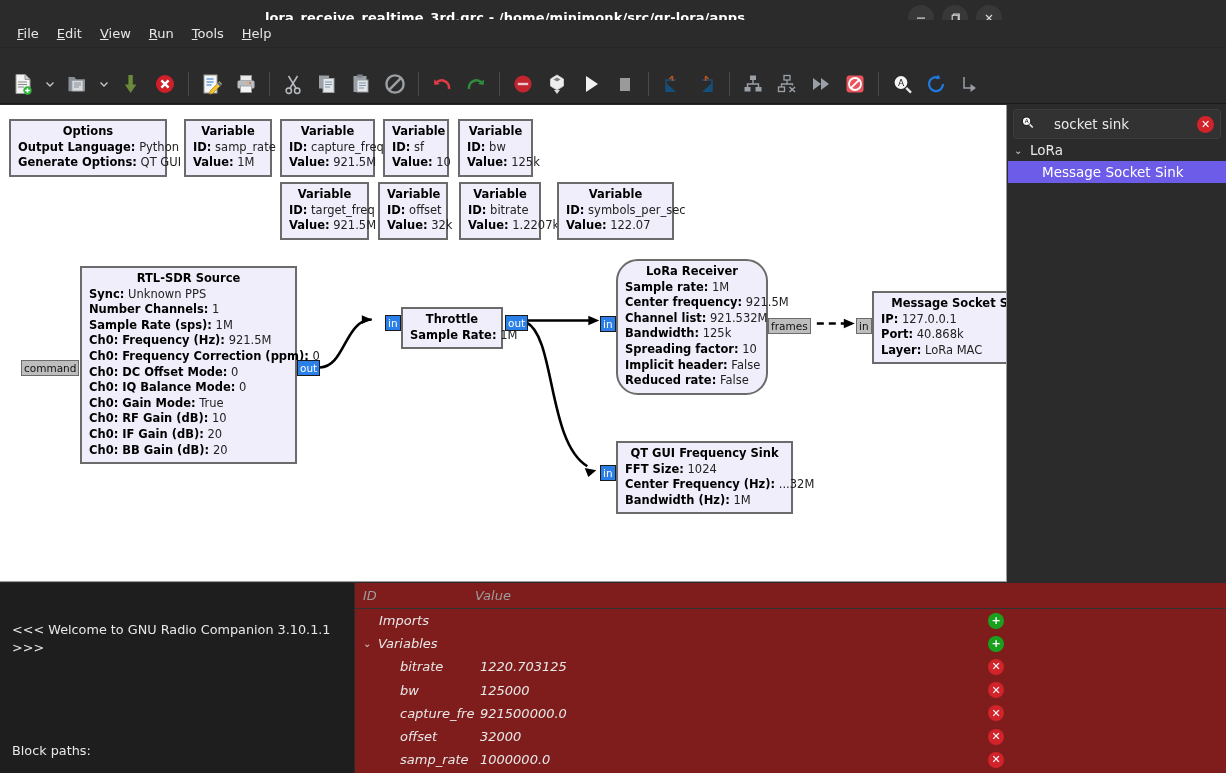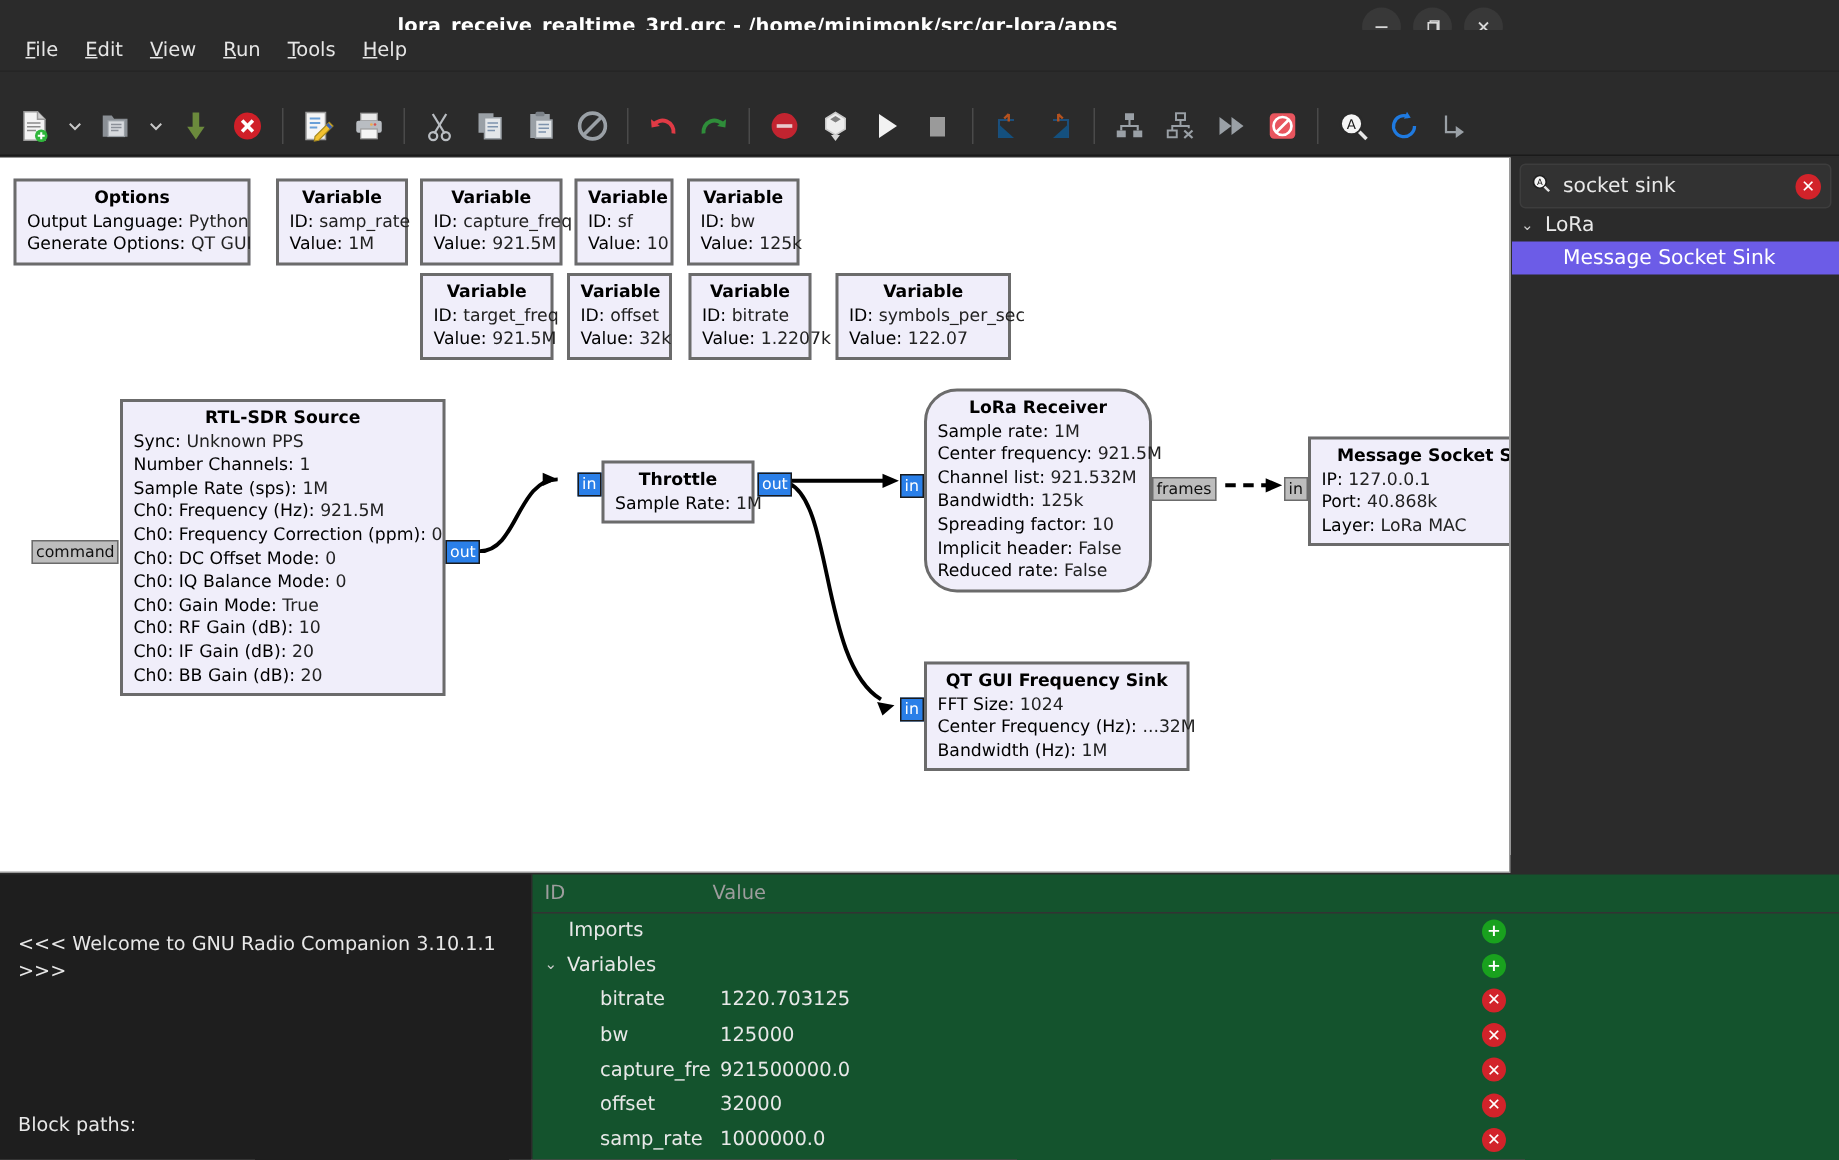--- a/index.html
+++ b/index.html
@@ -101,7 +101,7 @@
     border: 1px solid #3d3d3d; border-radius: 4px;
     display: flex; align-items: center; padding: 0 6px; gap: 7px;
   }
-  #search-input-text { color: #e8e8e8; font-size: 13.5px; flex: 1; }
+  #search-input-text { color: #e8e8e8; font-size: 13.5px; flex: 1; margin-left: 12px; }
   .clearbtn {
     width: 17px; height: 17px; border-radius: 9px; background: #d2232a;
     display: flex; align-items: center; justify-content: center;

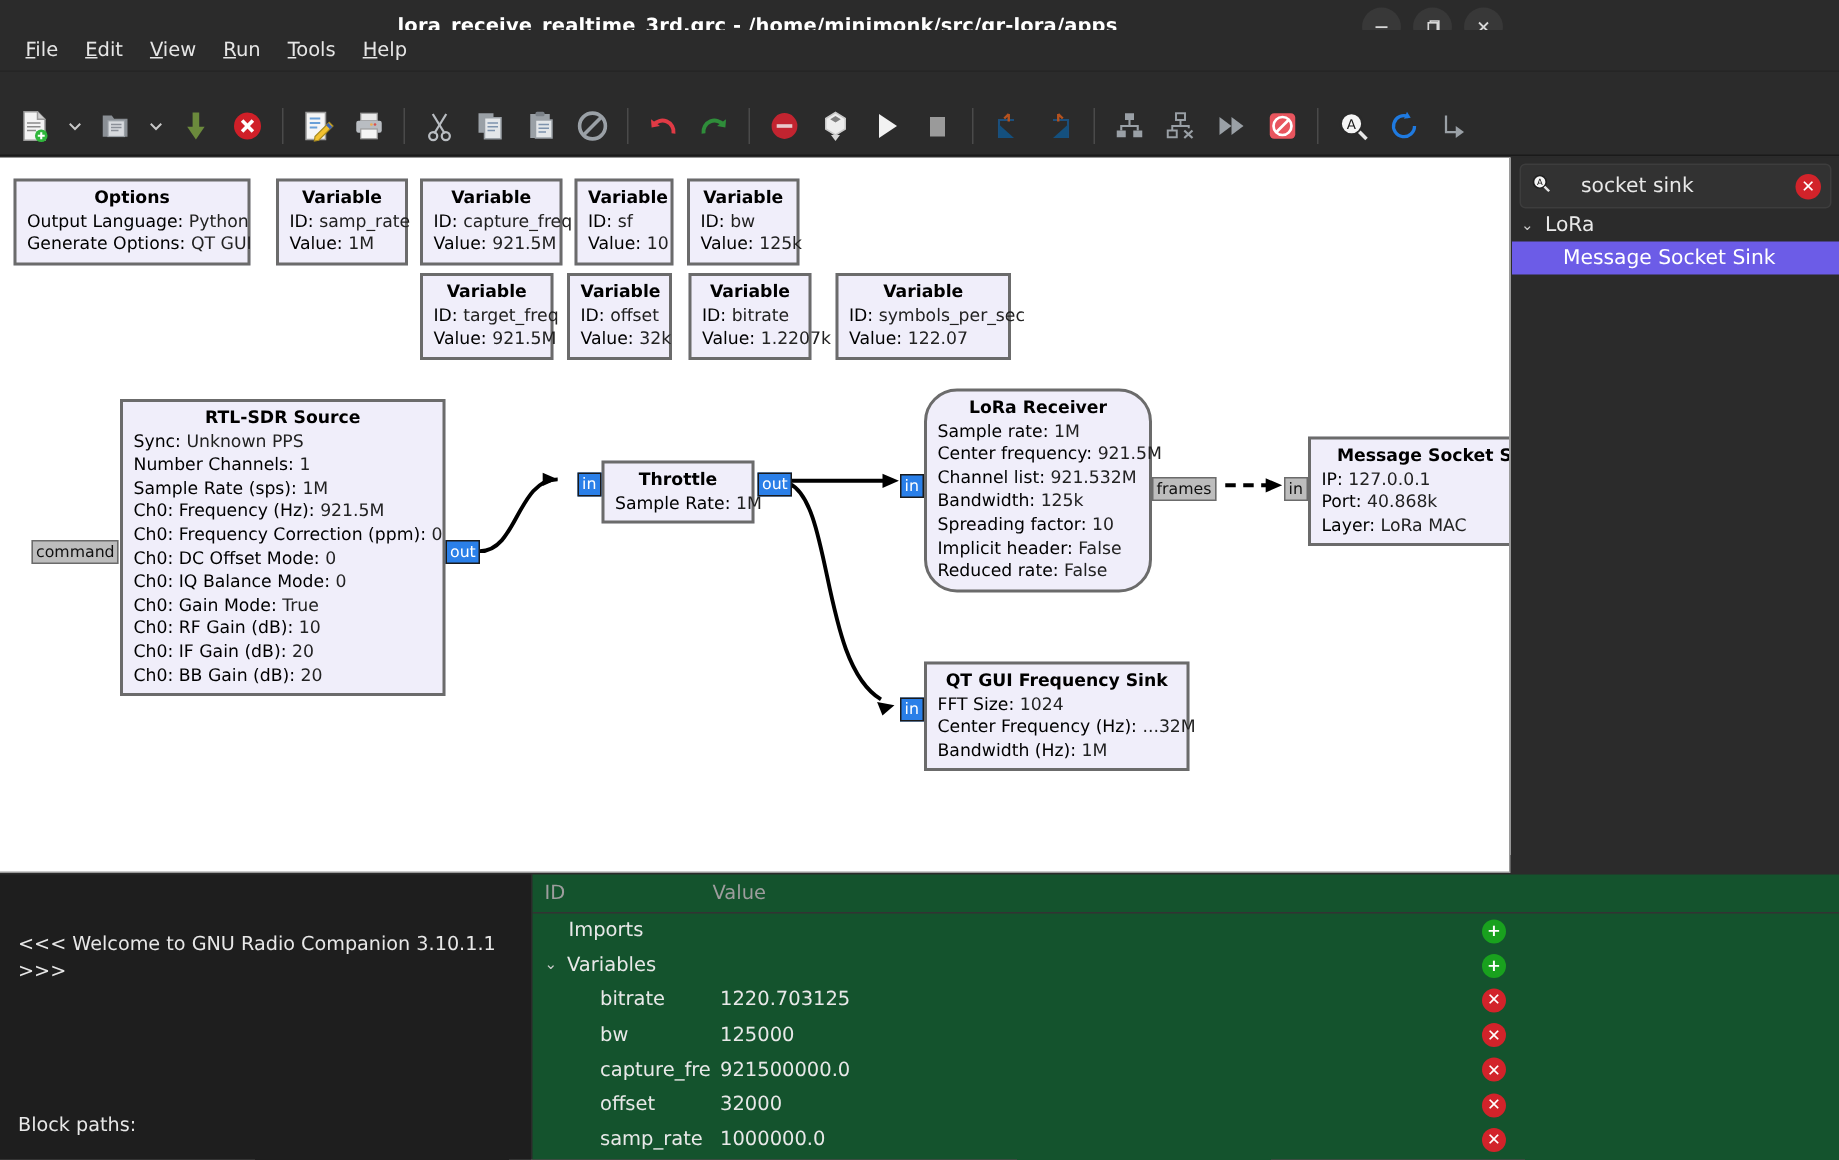--- a/index.html
+++ b/index.html
@@ -77,7 +77,7 @@
   }
   .blk .bt { font-weight: bold; text-align: center; display:block; font-size: 11.5px; color:#000; }
   .blk .row { display: block; }
-  .blk .k { font-weight: normal; color: #000; }
+  .blk .k { font-weight: bold; color: #000; }
   .blk .v { font-weight: normal; color: #222; }
 
   .port {

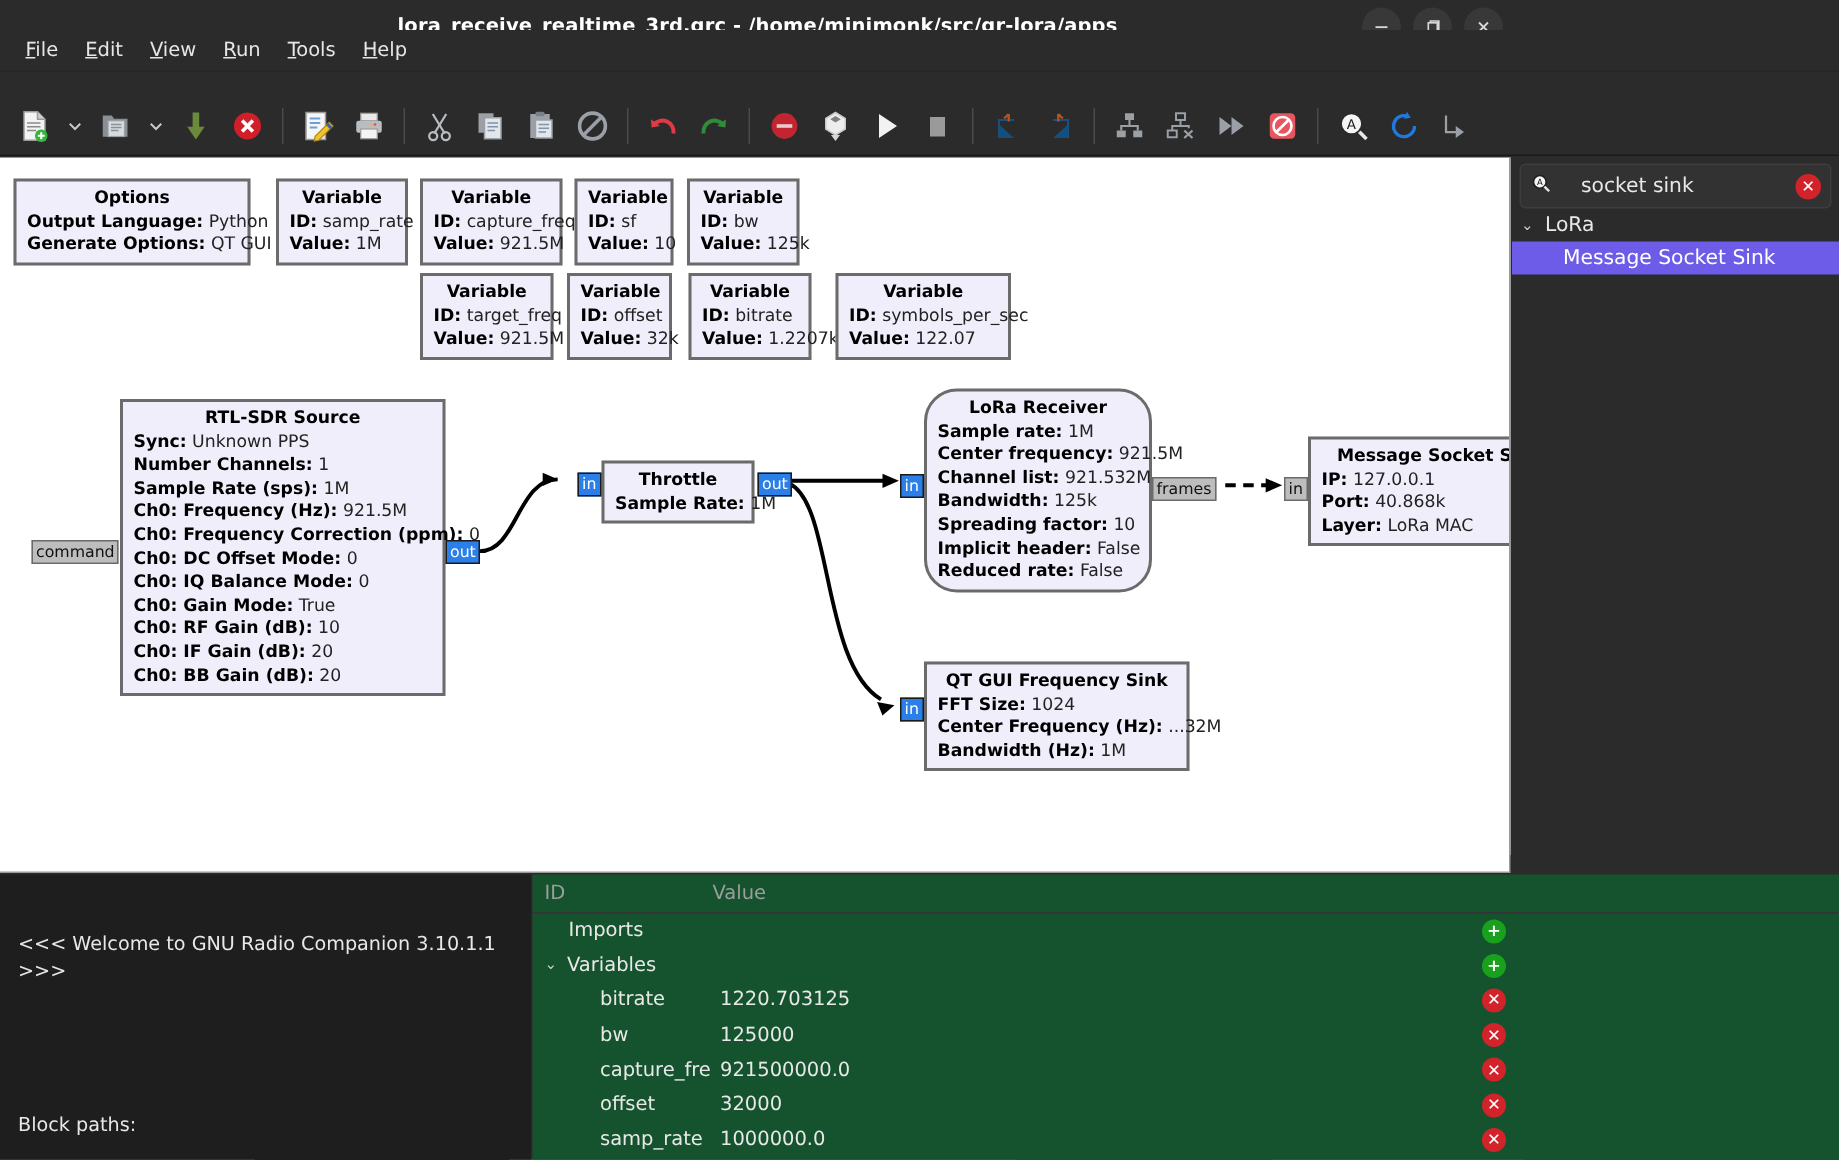--- a/index.html
+++ b/index.html
@@ -127,7 +127,7 @@
   
   #vartable {
     position: absolute; left: 355px; top: 583px; width: 871px; height: 190px;
-    background: #14532d; color: #e8e8e8; overflow: hidden;
+    background: #7f1d1d; color: #e8e8e8; overflow: hidden; font-style: italic;
   }
   #var-head {
     display: flex; height: 26px; align-items: center;

